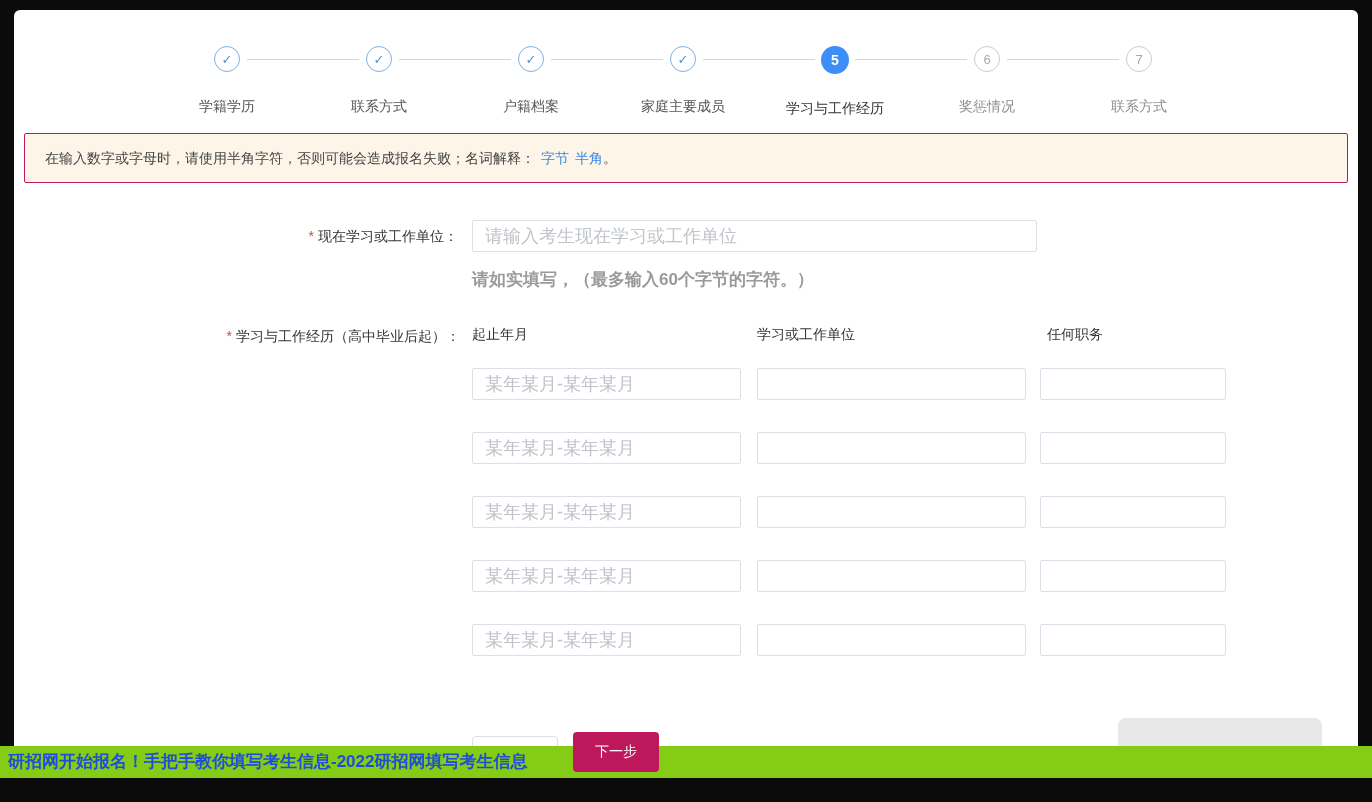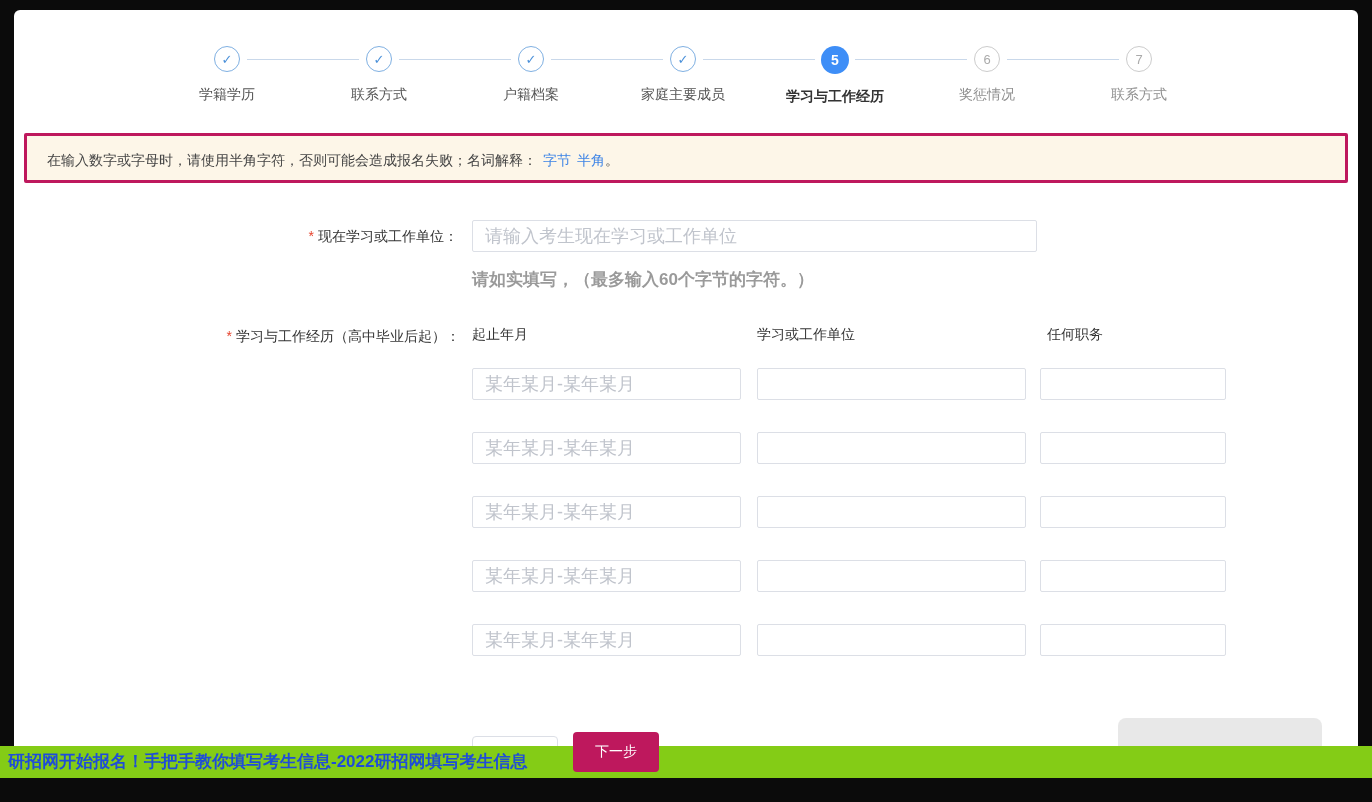--- a/index.html
+++ b/index.html
@@ -29,7 +29,7 @@
   .step.done .circle { border:1px solid #7fb0e2; color:#4a90d9; }
   .step.current .circle { width:28px; height:28px; background:#3e8ef7; color:#fff; font-weight:bold; font-size:14px; }
   .step.todo .circle { border:1px solid #cccccc; color:#aaaaaa; }
-  .step-label { margin-top:14px; font-size:14px; color:#555; white-space:nowrap; }
+  .step-label { margin-top:26px; font-size:14px; color:#555; white-space:nowrap; }
   .step.current .step-label { color:#333; font-weight:bold; }
   .step.todo .step-label { color:#8f8f8f; }
 

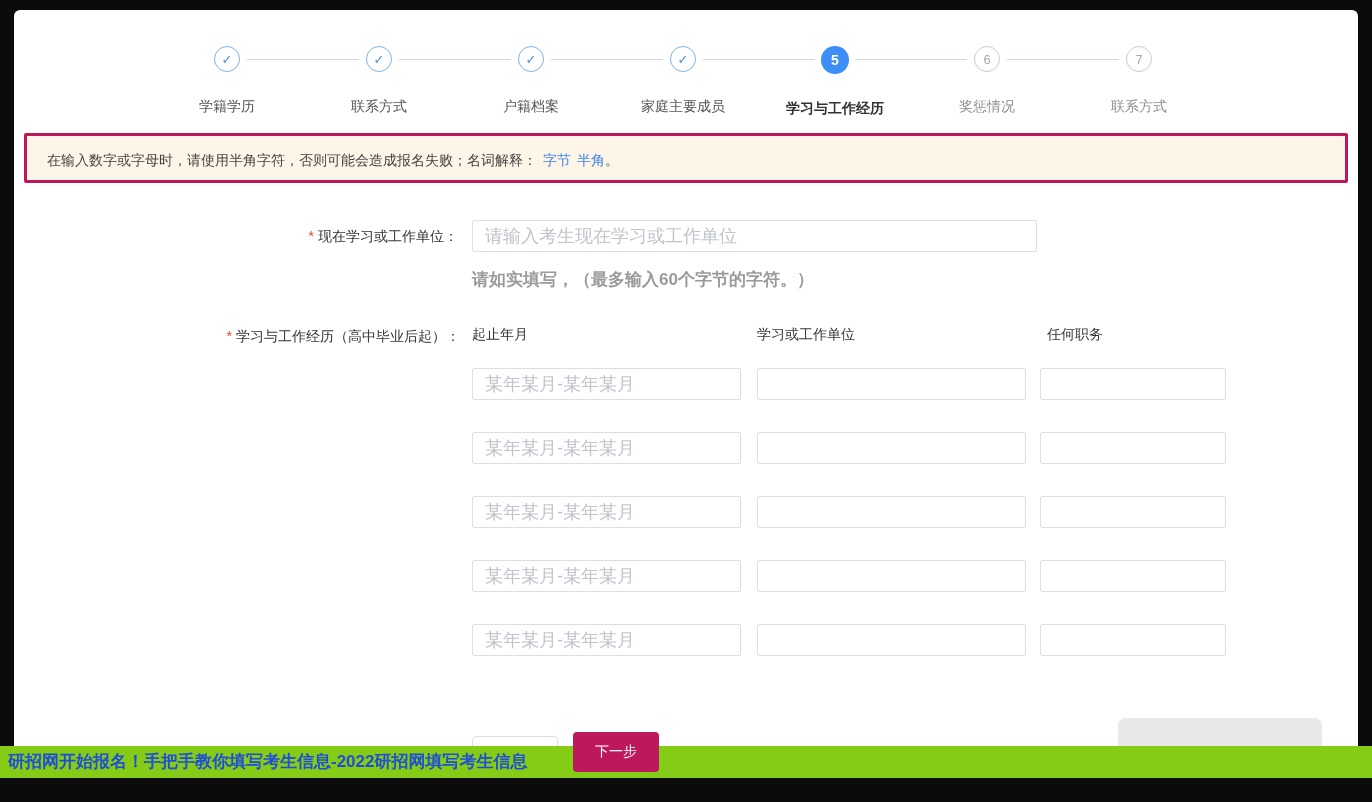--- a/index.html
+++ b/index.html
@@ -30,7 +30,7 @@
   .step.current .circle { width:28px; height:28px; background:#3e8ef7; color:#fff; font-weight:bold; font-size:14px; }
   .step.todo .circle { border:1px solid #cccccc; color:#aaaaaa; }
   .step-label { margin-top:26px; font-size:14px; color:#555; white-space:nowrap; }
-  .step.current .step-label { color:#333; font-weight:bold; }
+  .step.current .step-label { color:#333; font-weight:normal; }
   .step.todo .step-label { color:#8f8f8f; }
 
   

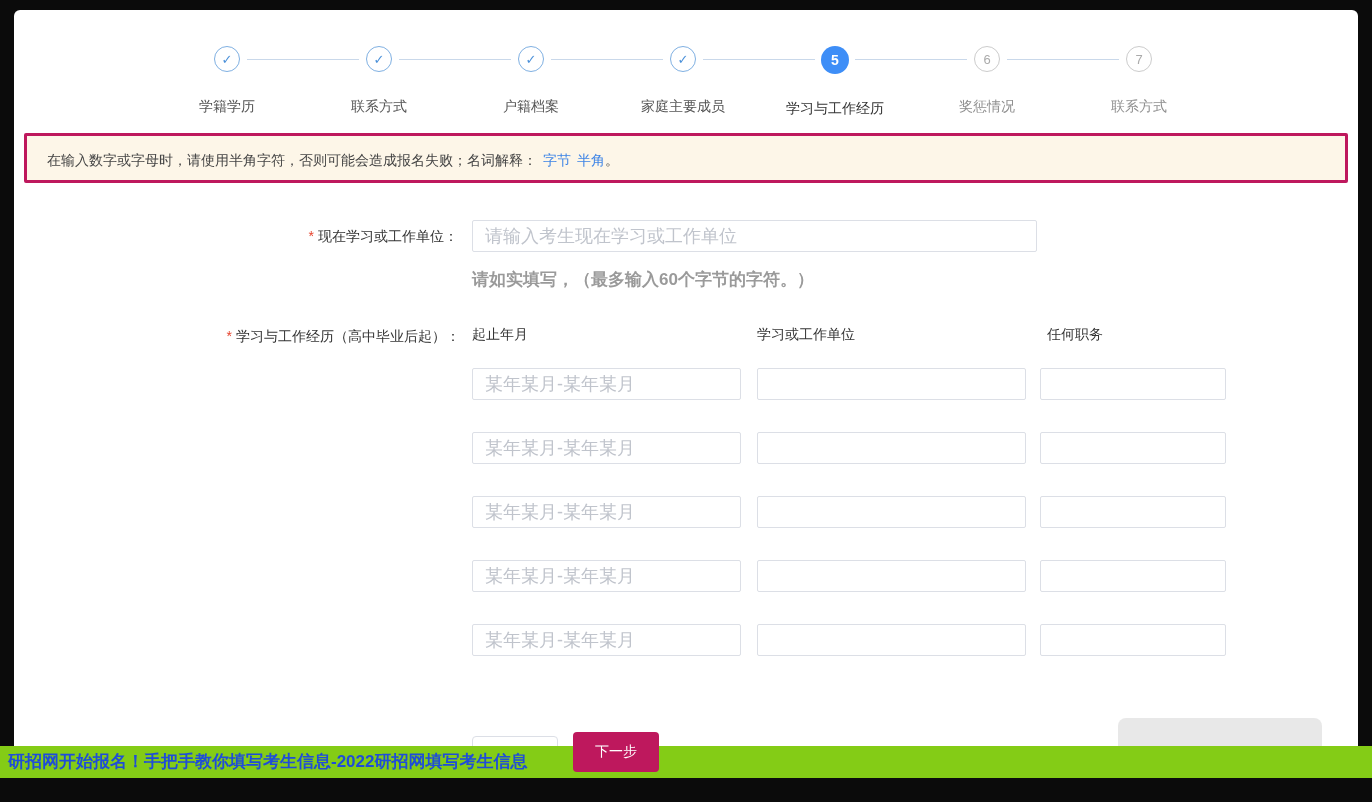--- a/index.html
+++ b/index.html
@@ -36,7 +36,7 @@
   
   .notice {
     position:absolute; left:10px; top:123px; width:1324px; height:50px;
-    background:#fdf6e8; border:3px solid #be185d; border-radius:2px;
+    background:#fdf6e8; border:1px solid #be185d; border-radius:2px;
     line-height:48px; padding-left:20px; font-size:14px; color:#444; white-space:nowrap;
   }
   .nlink { color:#3d84e6; margin-left:6px; cursor:pointer; text-decoration:none; }

